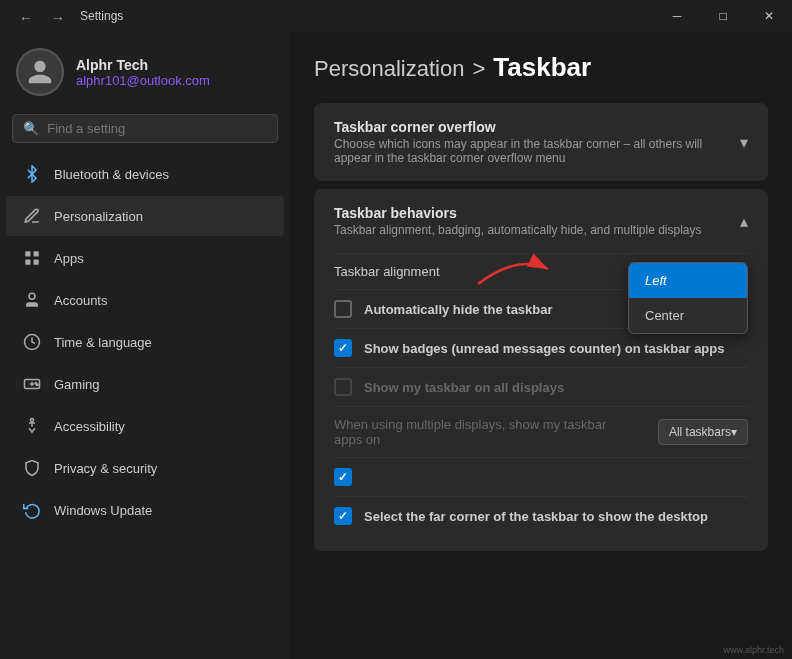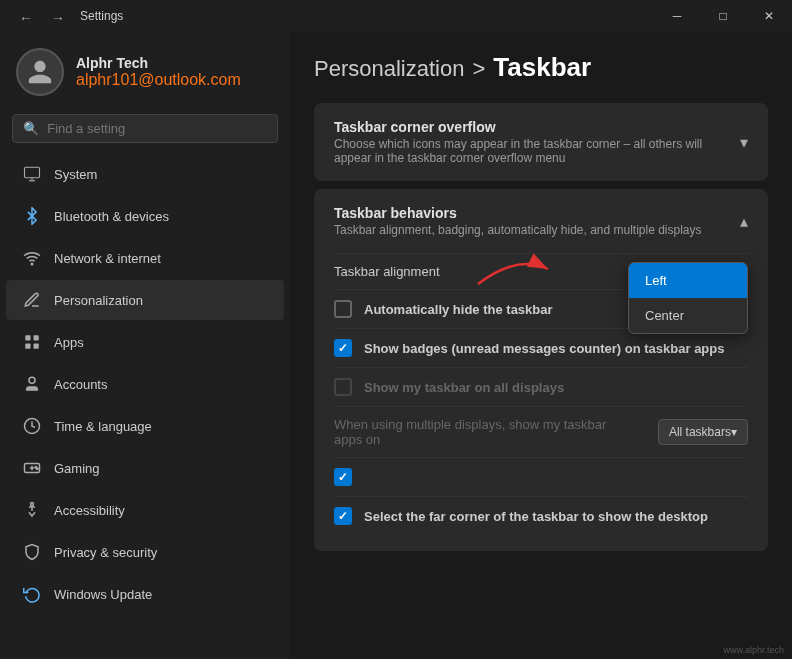--- a/index.html
+++ b/index.html
@@ -102,7 +102,7 @@
     .user-avatar svg { width: 28px; height: 28px; fill: #aaa; }
     .user-info {}
     .user-name { font-size: 14px; font-weight: 600; color: #e0e0e0; }
-    .user-email { font-size: 16px; color: #f97316; }
+    .user-email { font-size: 13px; color: #8b5cf6; }
 
     
     .search-container {

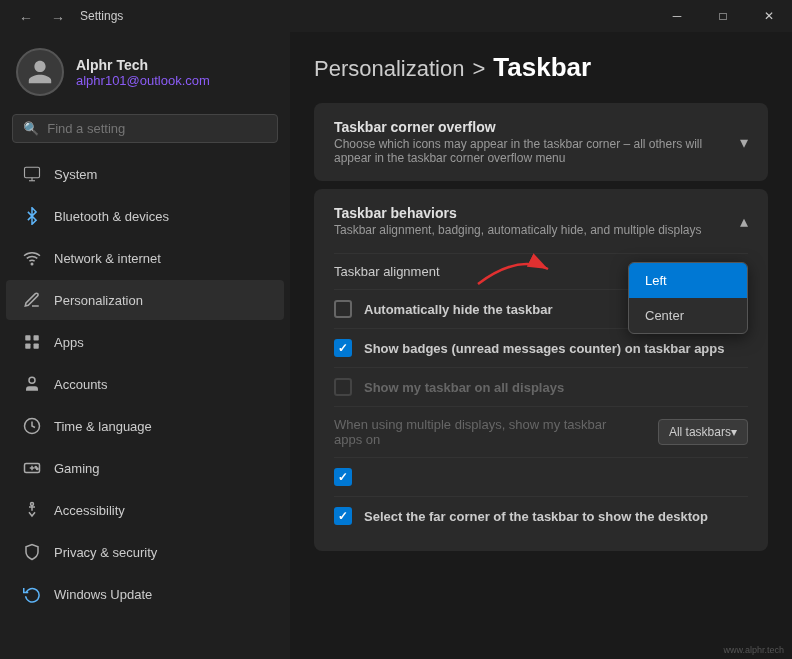--- a/index.html
+++ b/index.html
@@ -346,16 +346,6 @@
       </div>
     </div>
 
-    <div class="nav-item">
-      <div class="nav-icon">
-        <svg viewBox="0 0 24 24" fill="#aaa">
-            <rect x="2" y="3" width="20" height="14" rx="2" ry="2" stroke="#aaa" stroke-width="1.5" fill="none"></rect>
-            <line x1="8" y1="21" x2="16" y2="21" stroke="#aaa" stroke-width="1.5"></line>
-            <line x1="12" y1="17" x2="12" y2="21" stroke="#aaa" stroke-width="1.5"></line>
-          </svg>
-      </div>
-      <span>System</span>
-    </div>
 
     <div class="nav-item">
       <div class="nav-icon">

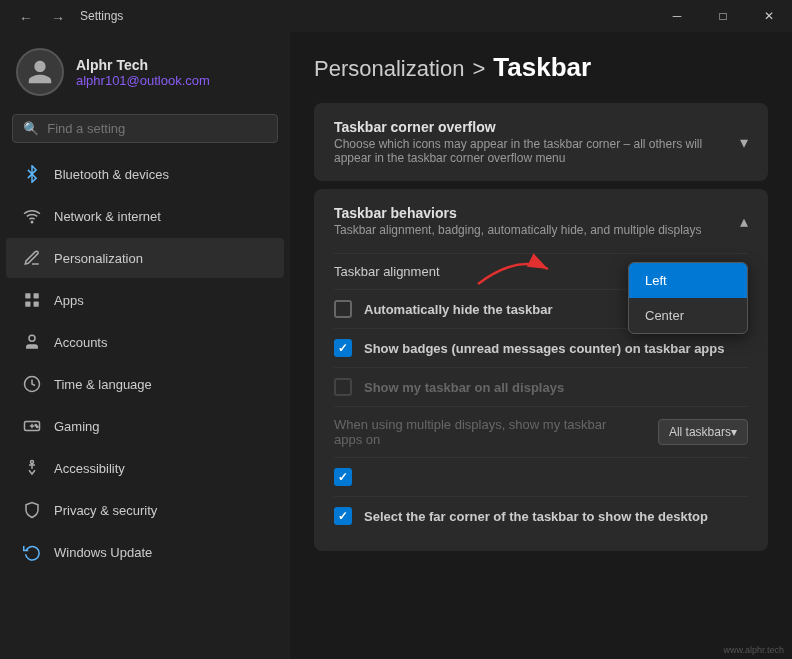--- a/index.html
+++ b/index.html
@@ -356,17 +356,6 @@
       <span>Bluetooth &amp; devices</span>
     </div>
 
-    <div class="nav-item">
-      <div class="nav-icon">
-        <svg viewBox="0 0 24 24" fill="none" stroke="#aaa" stroke-width="2">
-            <path d="M5 12.55a11 11 0 0 1 14.08 0"></path>
-            <path d="M1.42 9a16 16 0 0 1 21.16 0"></path>
-            <path d="M8.53 16.11a6 6 0 0 1 6.95 0"></path>
-            <circle cx="12" cy="20" r="1" fill="#aaa"></circle>
-          </svg>
-      </div>
-      <span>Network &amp; internet</span>
-    </div>
 
     <div class="nav-item active">
       <div class="nav-icon">

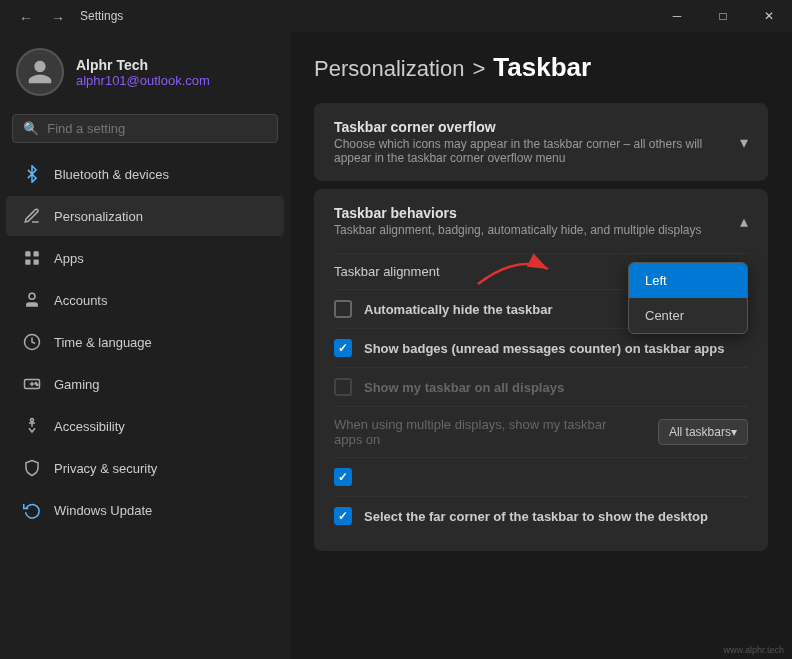--- a/index.html
+++ b/index.html
@@ -276,6 +276,7 @@
     .dropdown-item.selected {
       background: #0078d4;
       color: white;
+      font-style: italic;
     }
 
     

